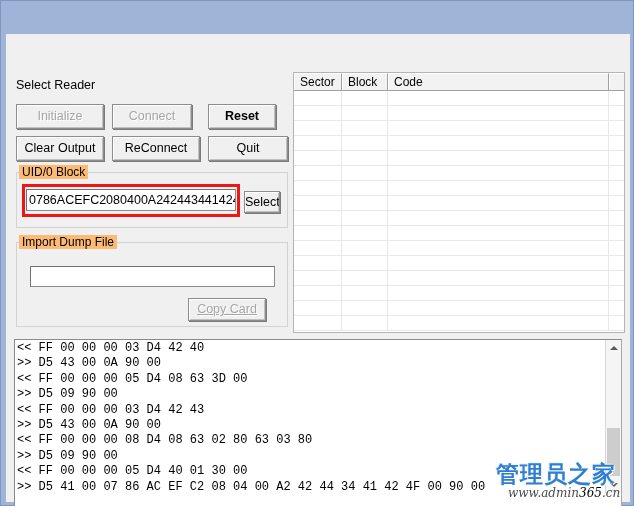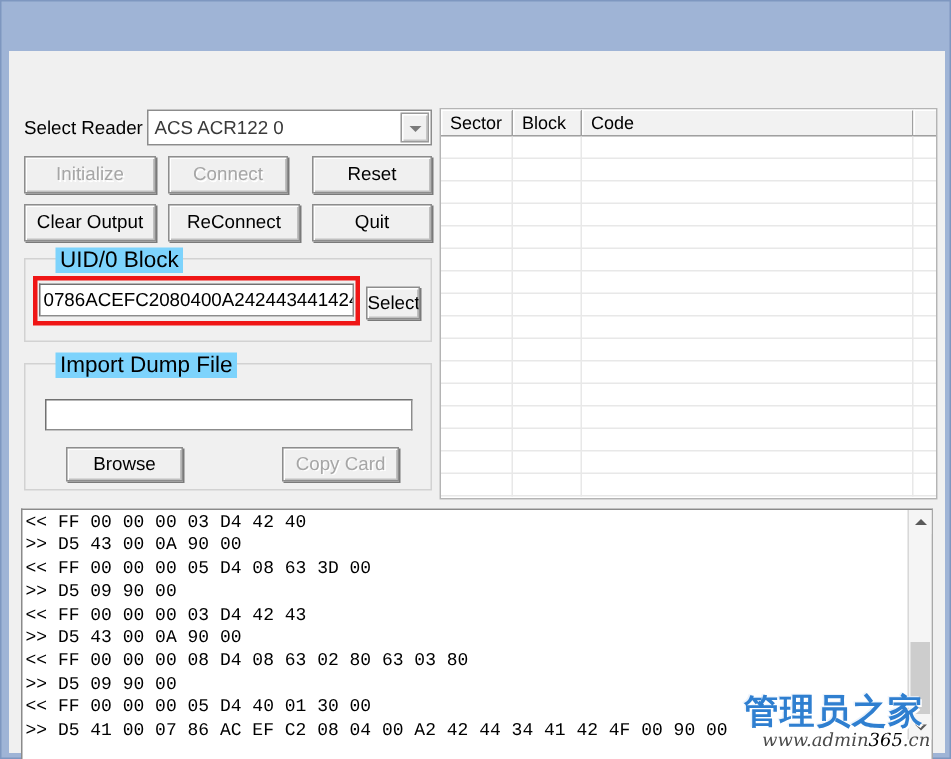--- a/index.html
+++ b/index.html
@@ -392,10 +392,6 @@
     <div class="client">
 
       <div class="lbl" style="left:10px; top:44px;">Select Reader</div>
-      <div class="combo">
-        <div class="combo-val">ACS ACR122 0</div>
-        <div class="combo-arrow"></div>
-      </div>
 
       <div class="wbtn disabled" style="left:10px; top:70px; width:88px; height:25px; line-height:23px;">Initialize</div>
       <div class="wbtn disabled" style="left:106px; top:70px; width:80px; height:25px; line-height:23px;">Connect</div>

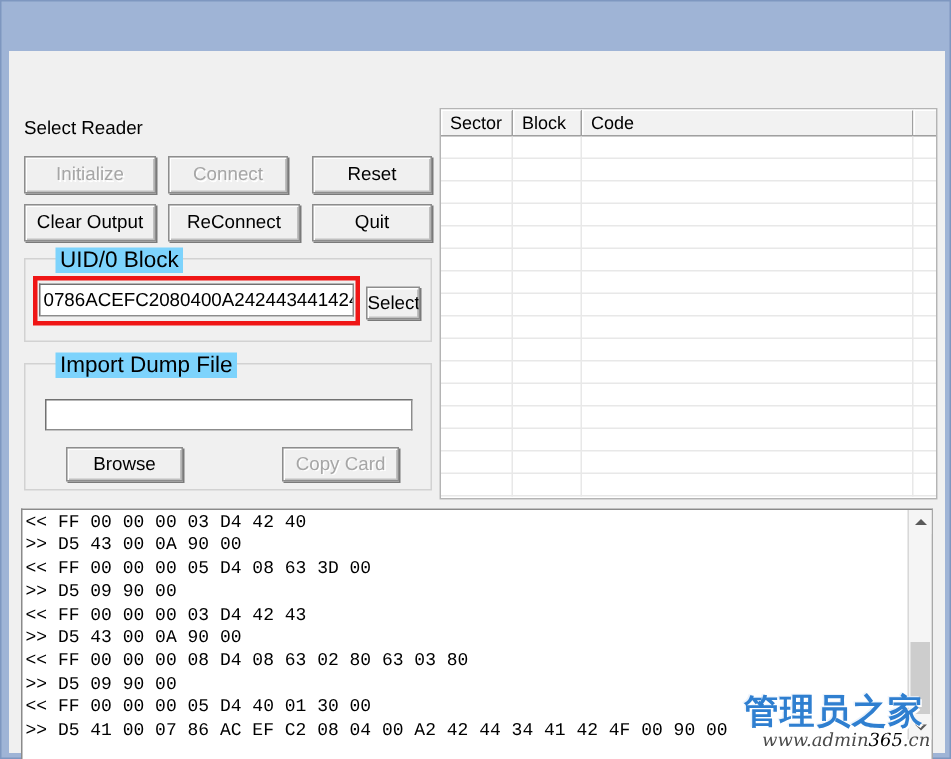--- a/index.html
+++ b/index.html
@@ -395,7 +395,7 @@
 
       <div class="wbtn disabled" style="left:10px; top:70px; width:88px; height:25px; line-height:23px;">Initialize</div>
       <div class="wbtn disabled" style="left:106px; top:70px; width:80px; height:25px; line-height:23px;">Connect</div>
-      <div class="wbtn" style="left:202px; top:70px; width:80px; height:25px; line-height:23px;">Reset</div>
+      <div class="wbtn" style="left:202px; top:70px; width:68px; height:25px; line-height:23px;font-weight:bold;">Reset</div>
 
       <div class="wbtn" style="left:10px; top:102px; width:88px; height:25px; line-height:23px;">Clear Output</div>
       <div class="wbtn" style="left:106px; top:102px; width:88px; height:25px; line-height:23px;">ReConnect</div>

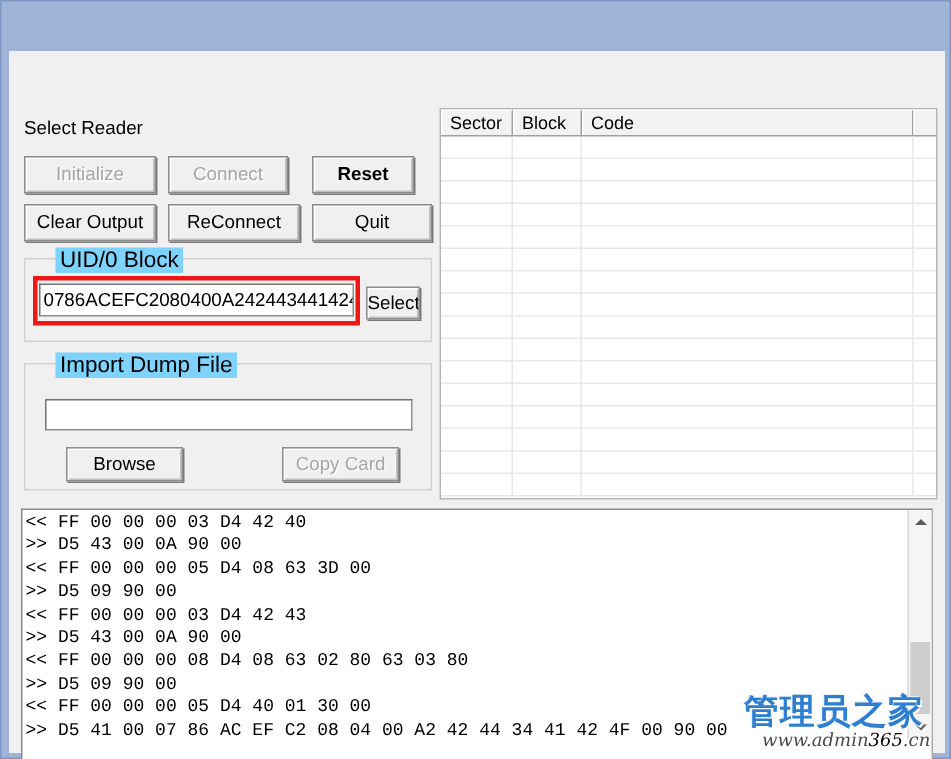--- a/index.html
+++ b/index.html
@@ -167,10 +167,10 @@
   }
   .groupbox > .gb-title {
     position: absolute;
-    top: -8px; left: 20px;
-    background: #7dd3fc;
+    top: -8px; left: 2px;
+    background: #fdba74;
     padding: 0 3px;
-    font-size: 15px;
+    font-size: 12px;
     color: #000000;
     white-space: nowrap;
   }

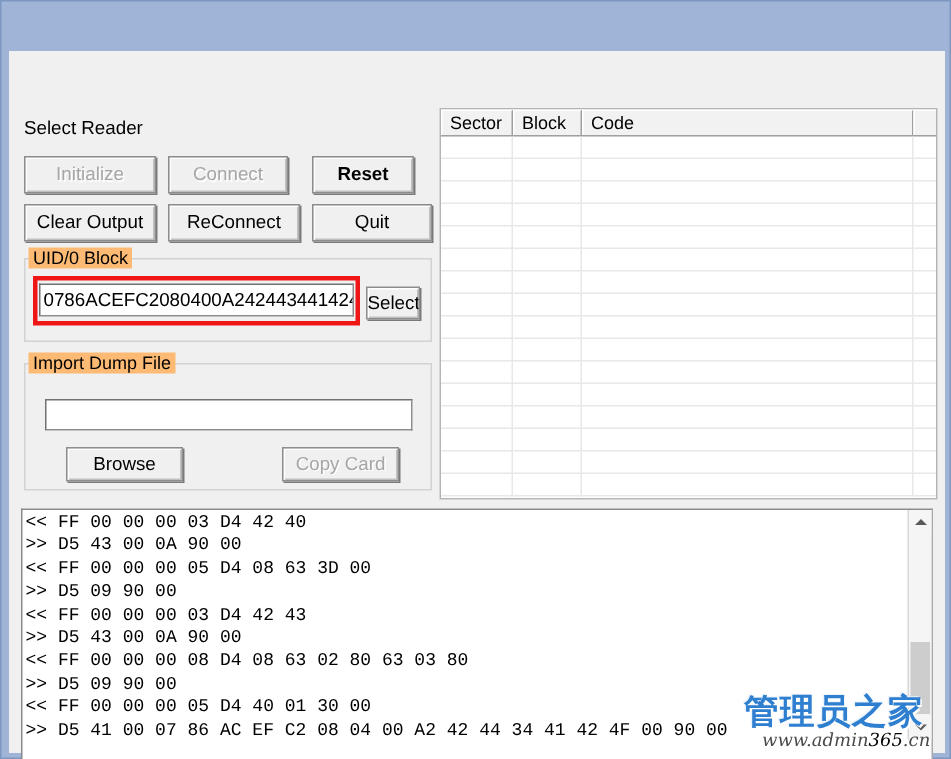--- a/index.html
+++ b/index.html
@@ -412,7 +412,6 @@
         <div class="gb-title">Import Dump File</div>
       </div>
       <div class="wtext" style="left:24px; top:232px; width:245px; height:21px;"></div>
-      <div class="wbtn" style="left:38px; top:264px; width:78px; height:23px; line-height:21px;">Browse</div>
       <div class="wbtn disabled" style="left:182px; top:264px; width:78px; height:23px; line-height:21px;">Copy Card</div>
 
       <div class="grid-wrap">

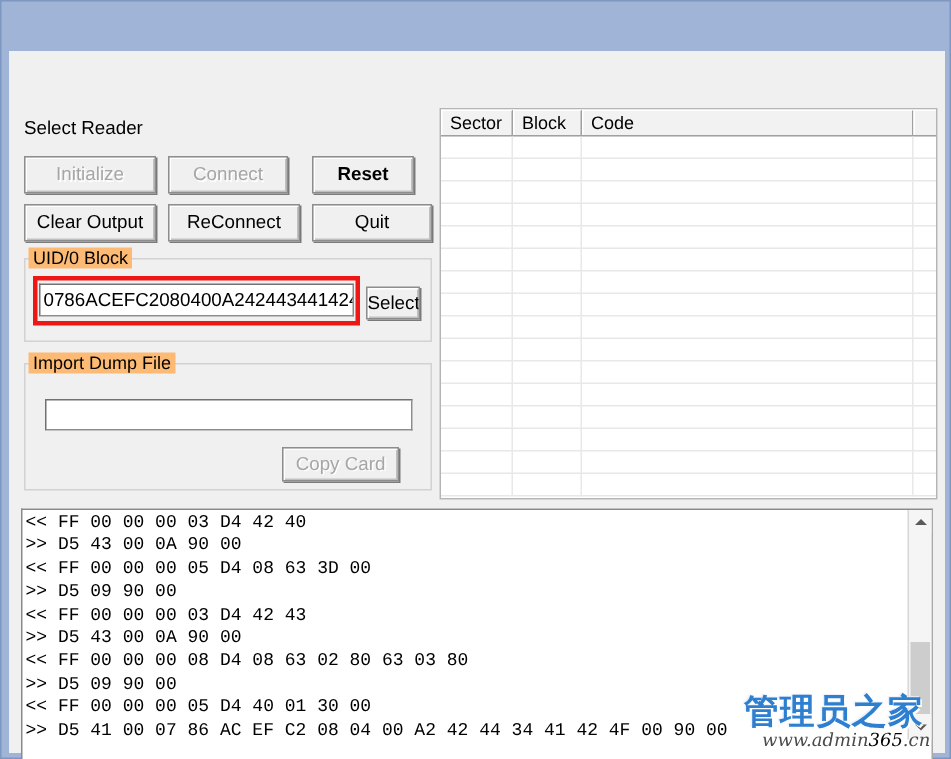--- a/index.html
+++ b/index.html
@@ -412,7 +412,7 @@
         <div class="gb-title">Import Dump File</div>
       </div>
       <div class="wtext" style="left:24px; top:232px; width:245px; height:21px;"></div>
-      <div class="wbtn disabled" style="left:182px; top:264px; width:78px; height:23px; line-height:21px;">Copy Card</div>
+      <div class="wbtn disabled" style="left:182px; top:264px; width:78px; height:23px; line-height:21px;text-decoration:underline;">Copy Card</div>
 
       <div class="grid-wrap">
         <div class="grid-head">

